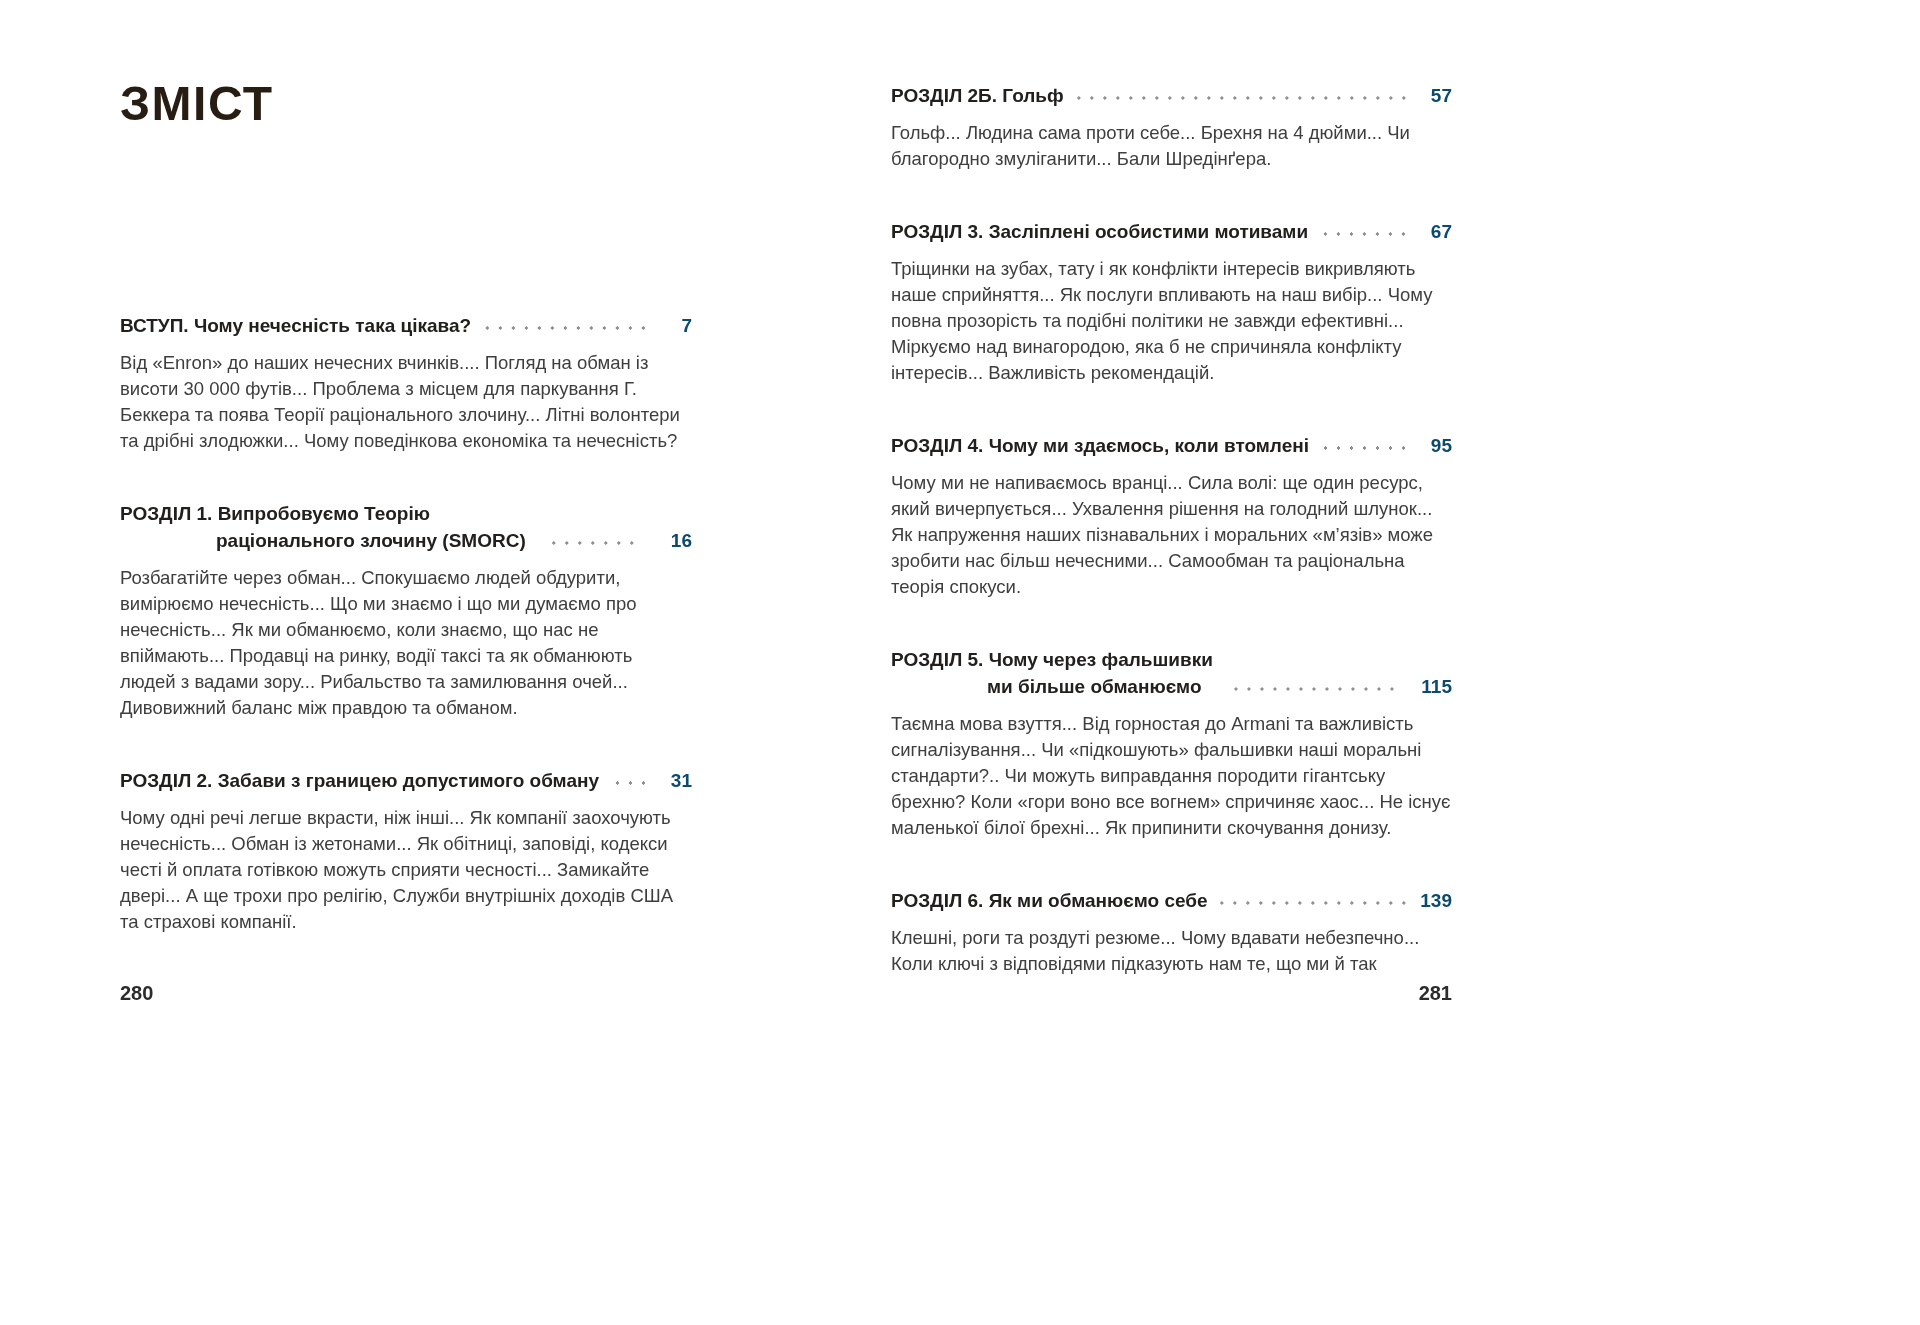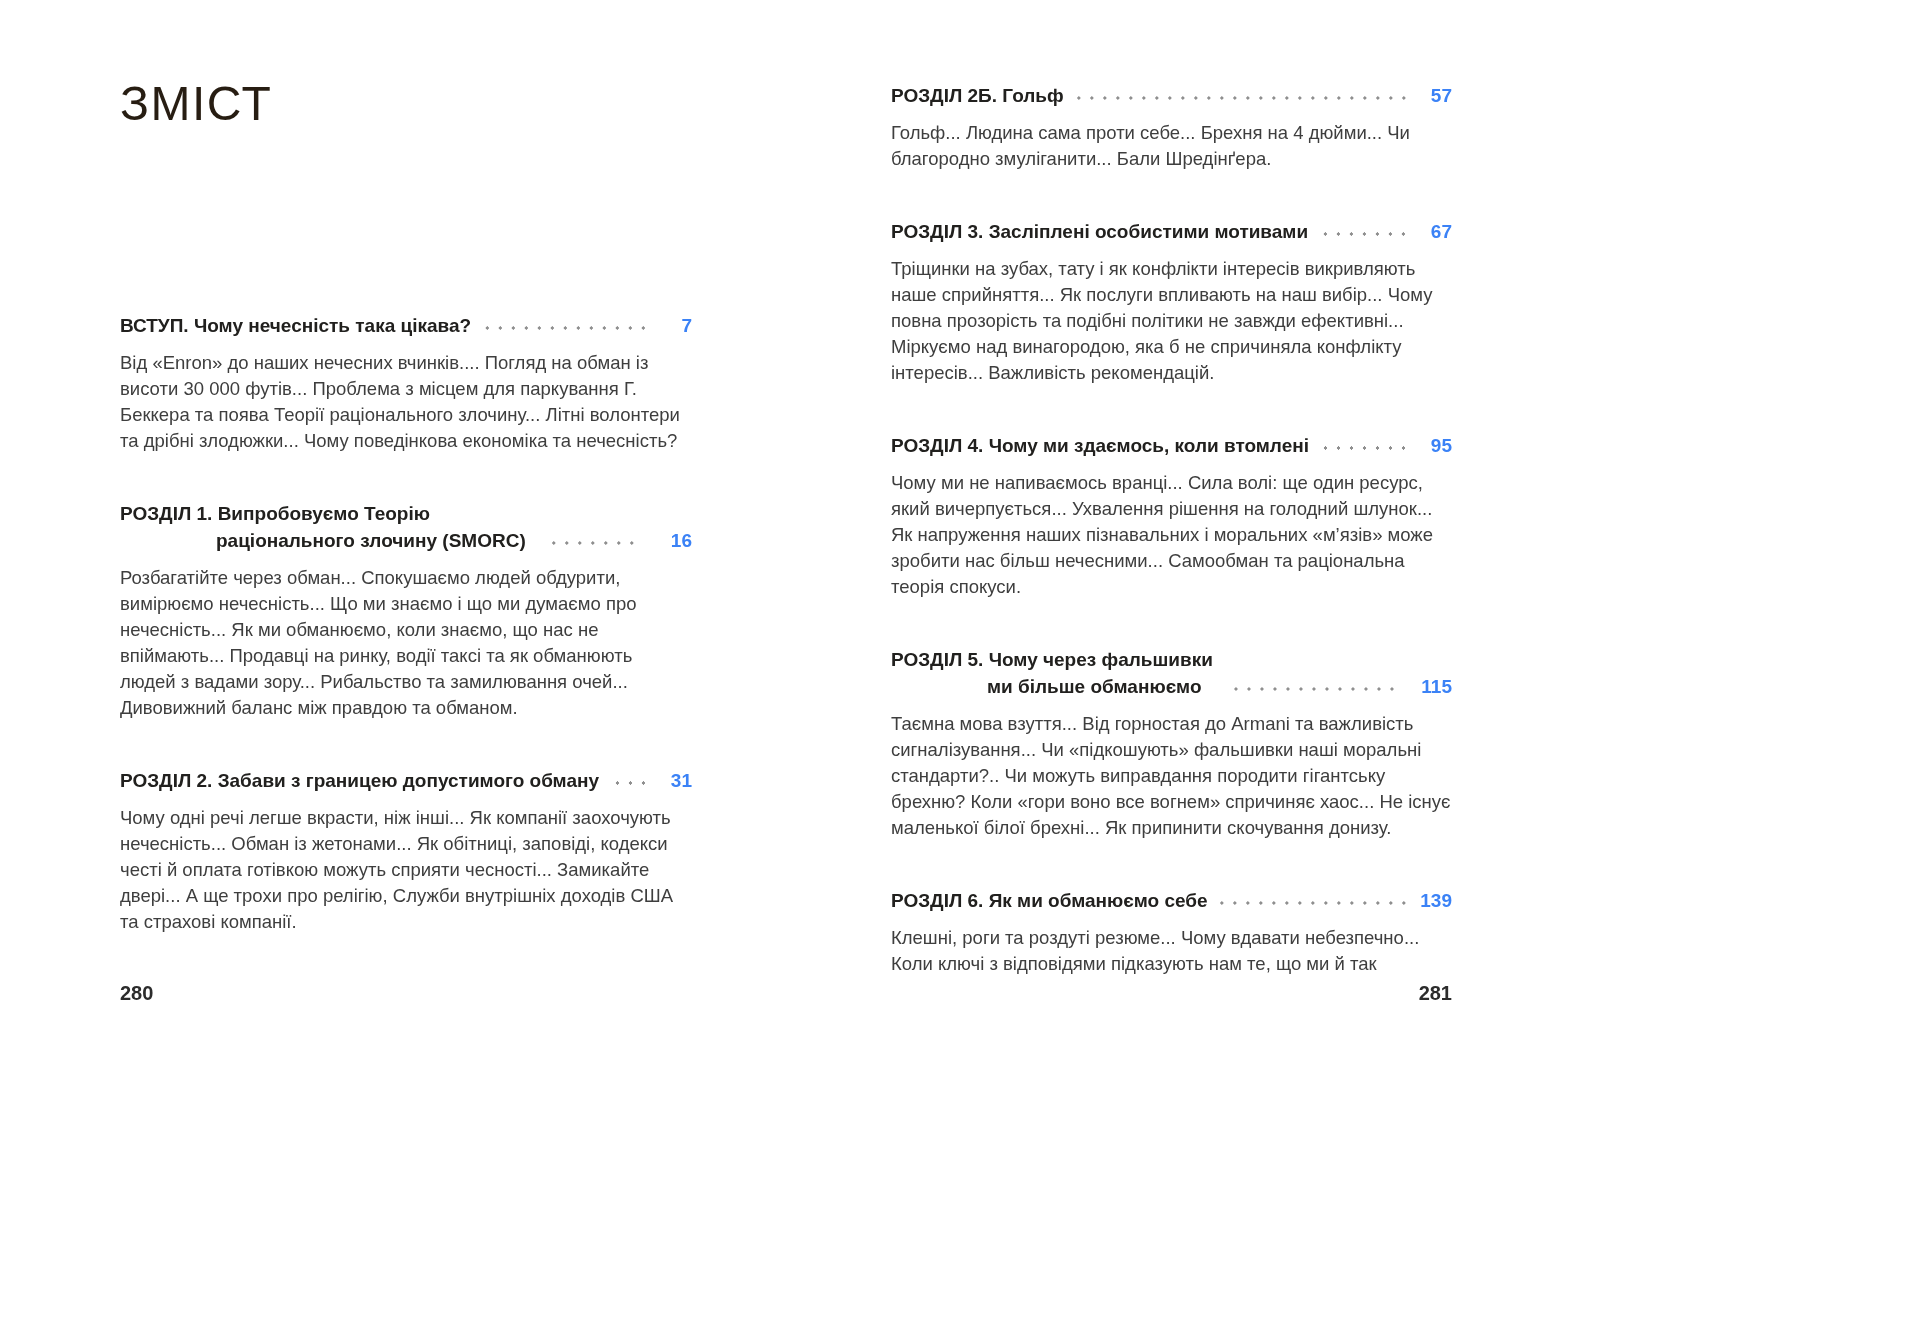--- a/index.html
+++ b/index.html
@@ -23,7 +23,7 @@
     margin: 76px 0 0 0;
     font-size: 48px;
     line-height: 56px;
-    font-weight: 400;
+    font-weight: 700;
     letter-spacing: 1.5px;
     color: #271d12;
   }

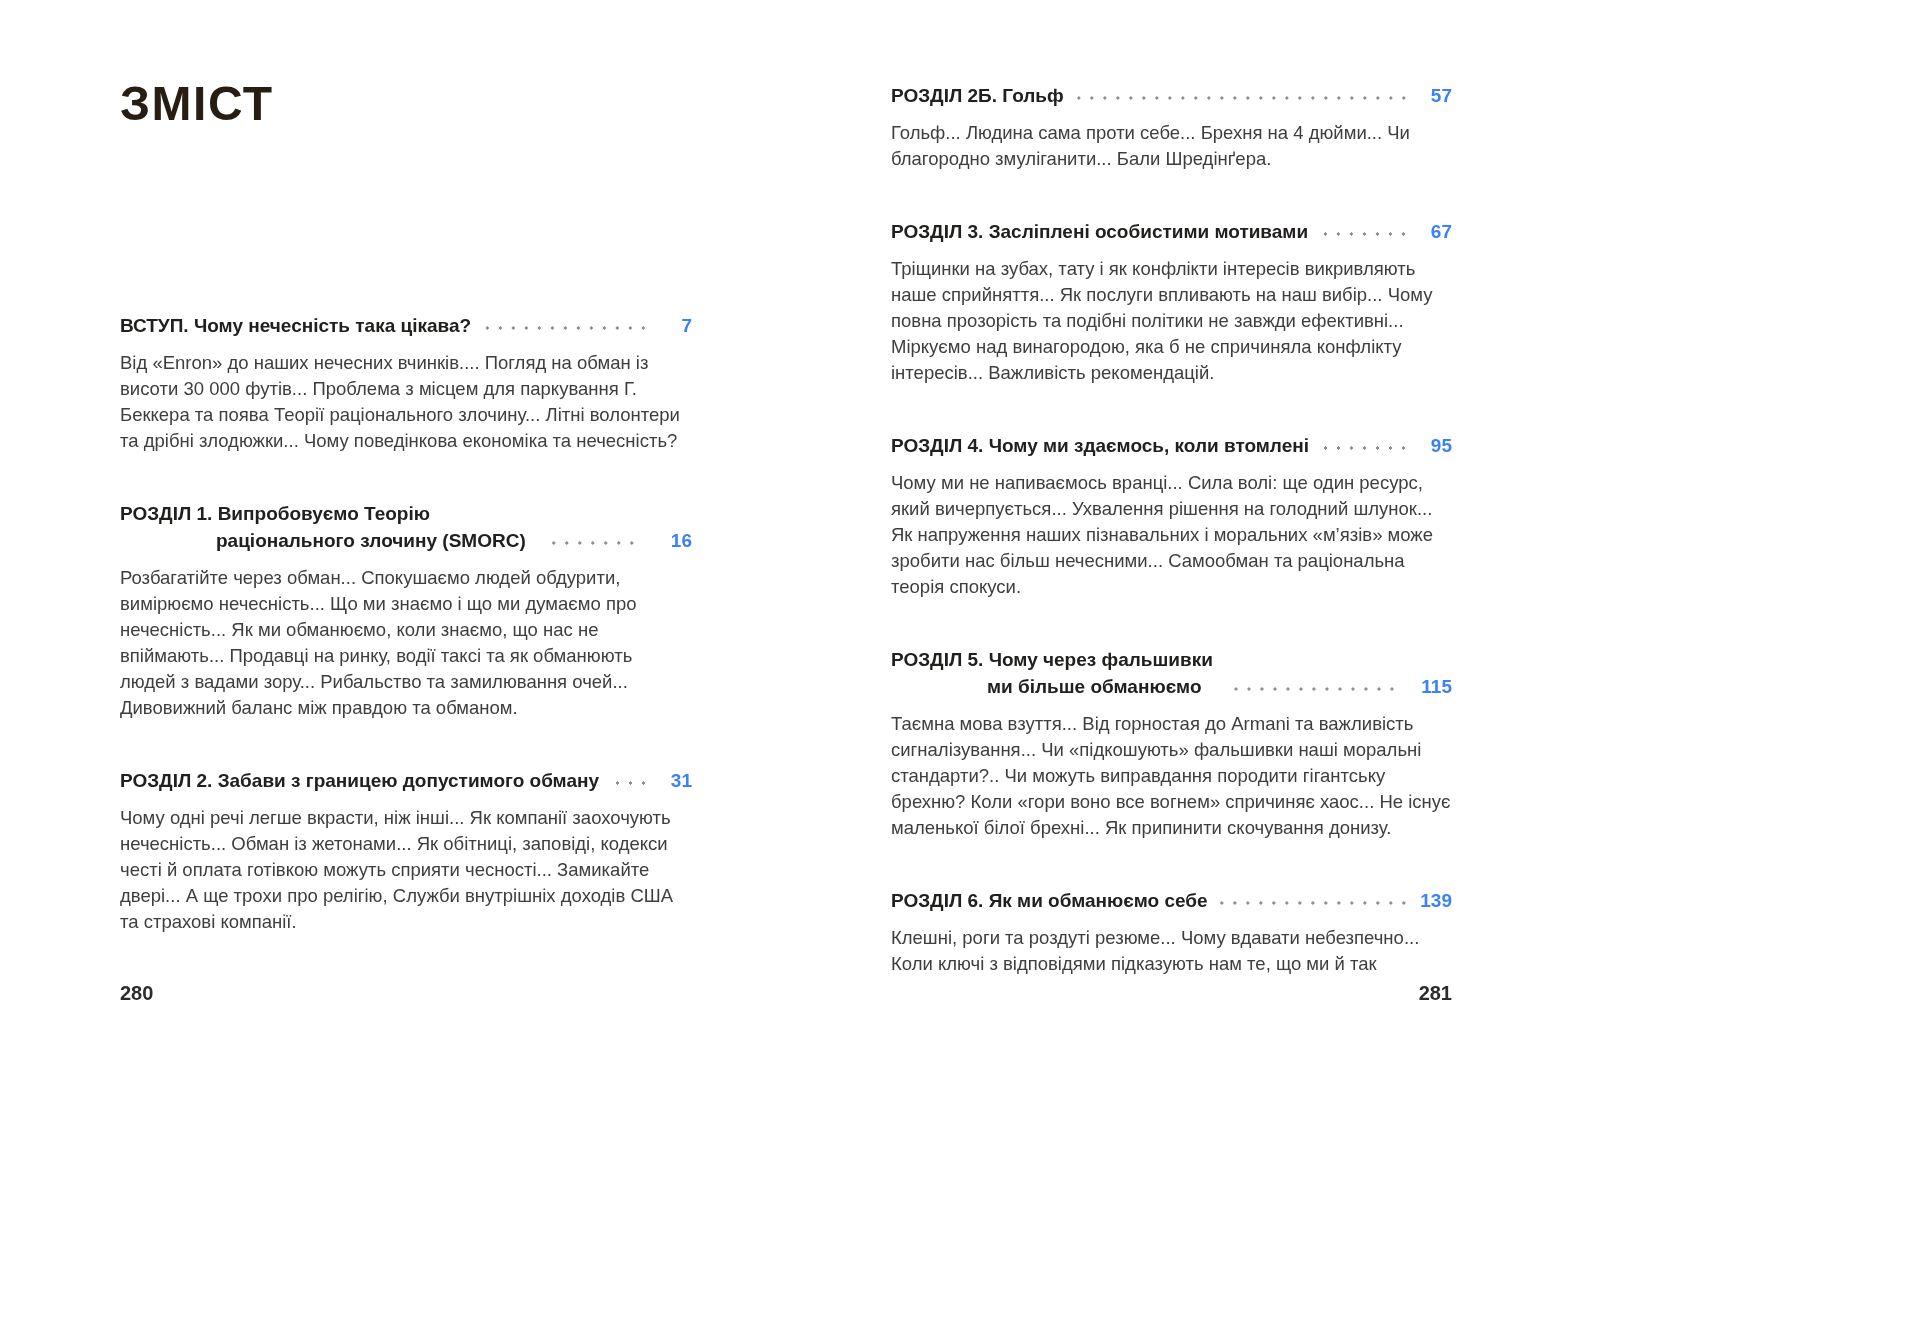--- a/index.html
+++ b/index.html
@@ -63,7 +63,7 @@
     font-size: 19px;
     min-width: 36px;
     text-align: right;
-    color: #3b82f6;
+    color: #0c4a6e;
   }
 
   .desc {

